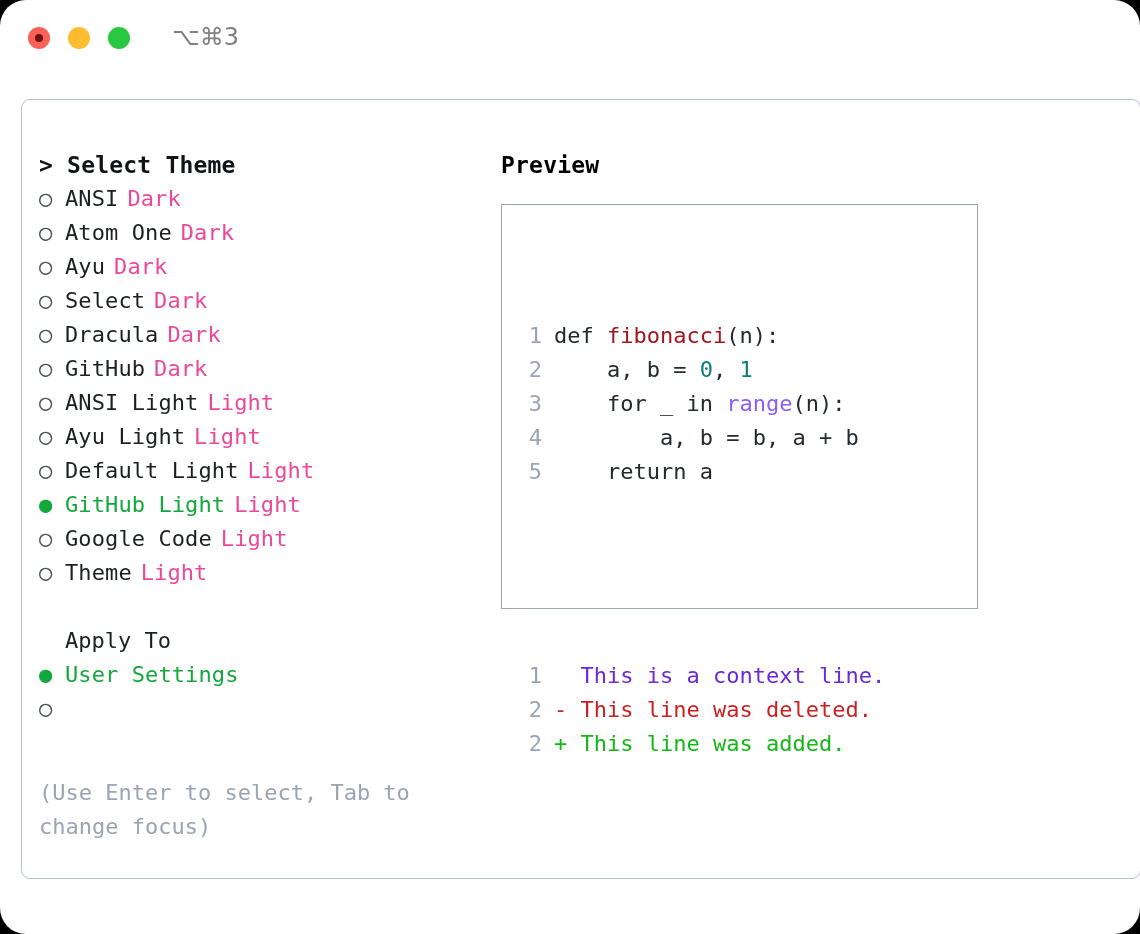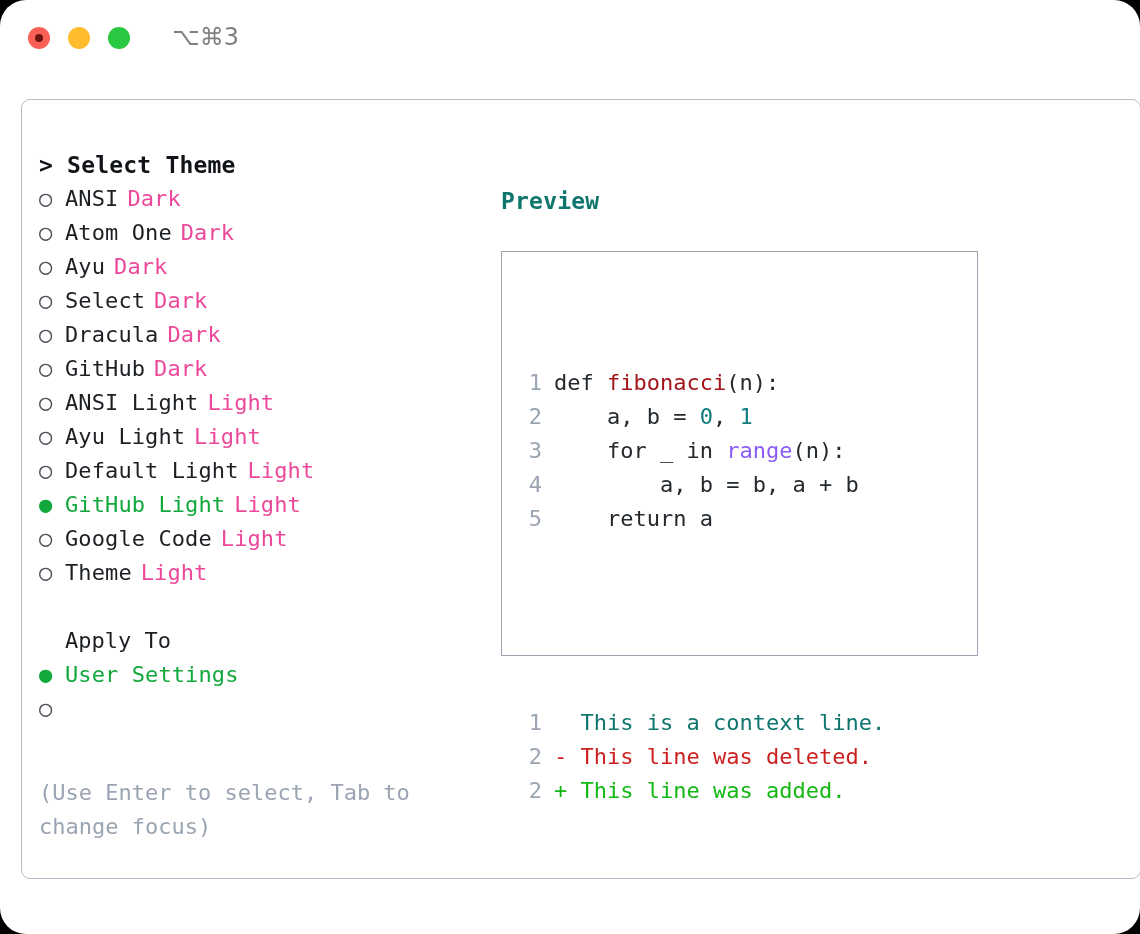--- a/index.html
+++ b/index.html
@@ -156,10 +156,9 @@
   .preview-header {
     font-size: 23px;
     font-weight: bold;
-    color: #0f766e;
+    color: #000000;
     line-height: 34px;
     letter-spacing: 0.2px;
-    margin-top: 36px;
   }
   .preview-box {
     margin-top: 33px;

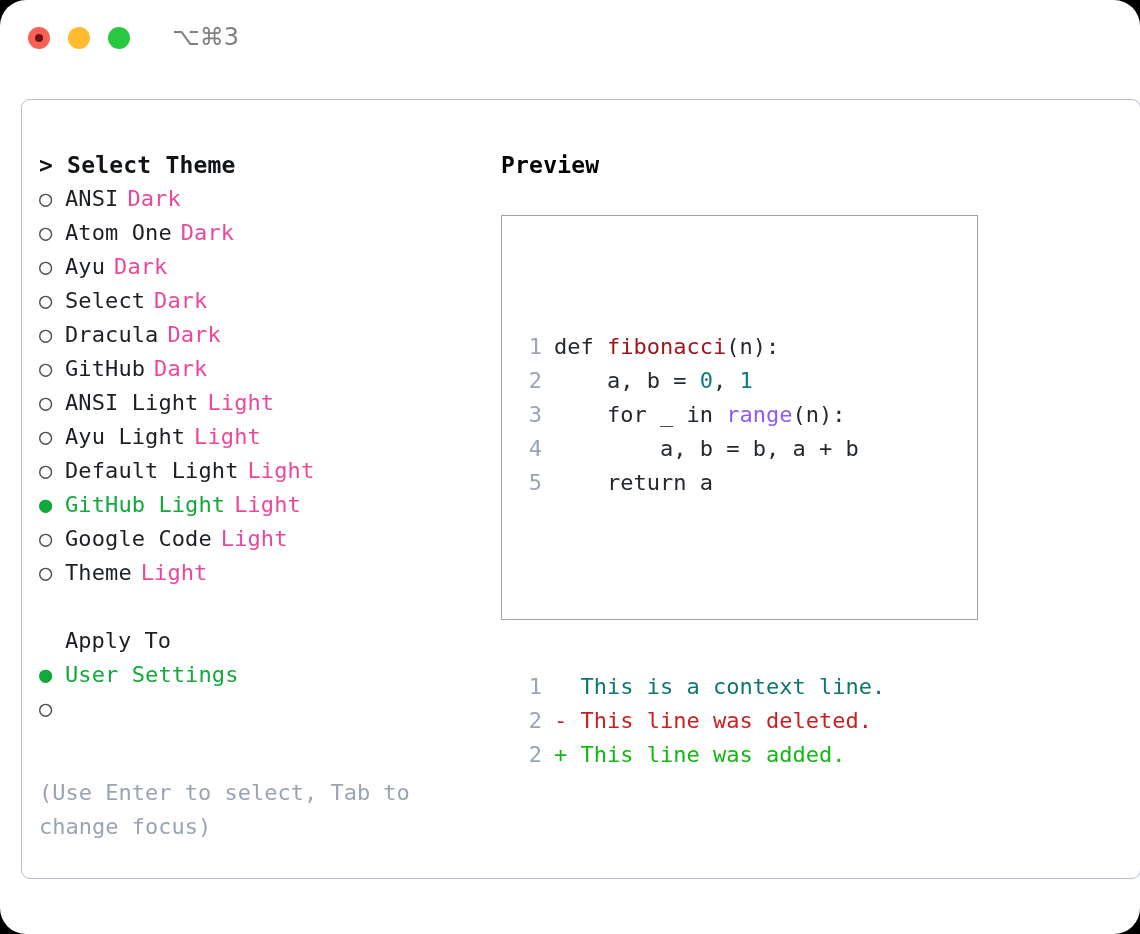--- a/index.html
+++ b/index.html
@@ -161,7 +161,7 @@
     letter-spacing: 0.2px;
   }
   .preview-box {
-    margin-top: 33px;
+    margin-top: 22px;
     width: 477px;
     height: 405px;
     border: 1.6px solid #9aa5b1;

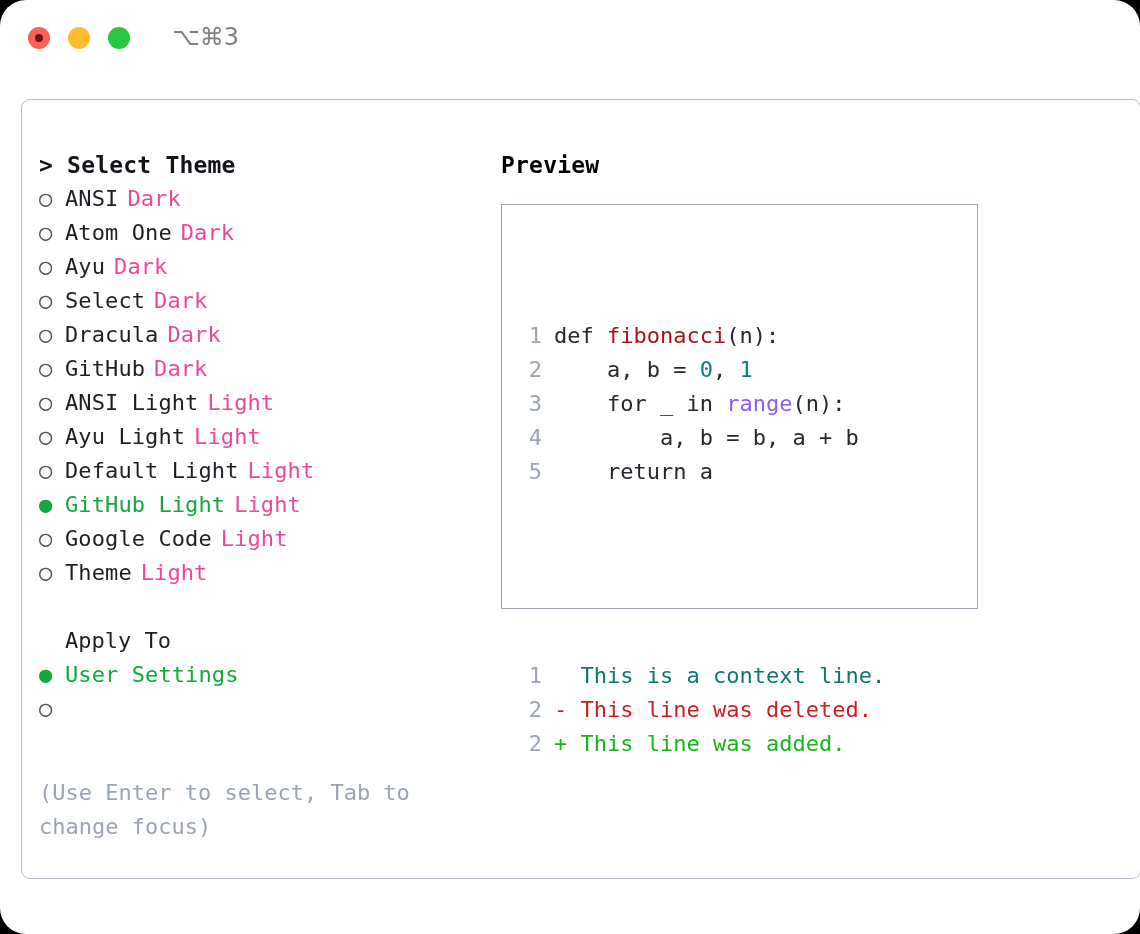--- a/index.html
+++ b/index.html
@@ -192,7 +192,7 @@
   .tok-num   { color: #0f7b7b; }
   .tok-call  { color: #8b5cf6; }
 
-  .diff-ctx { color: #0f766e; }
+  .diff-ctx { color: #6d28d9; }
   .diff-del { color: #cc1f1f; }
   .diff-add { color: #14b814; }
 </style>

